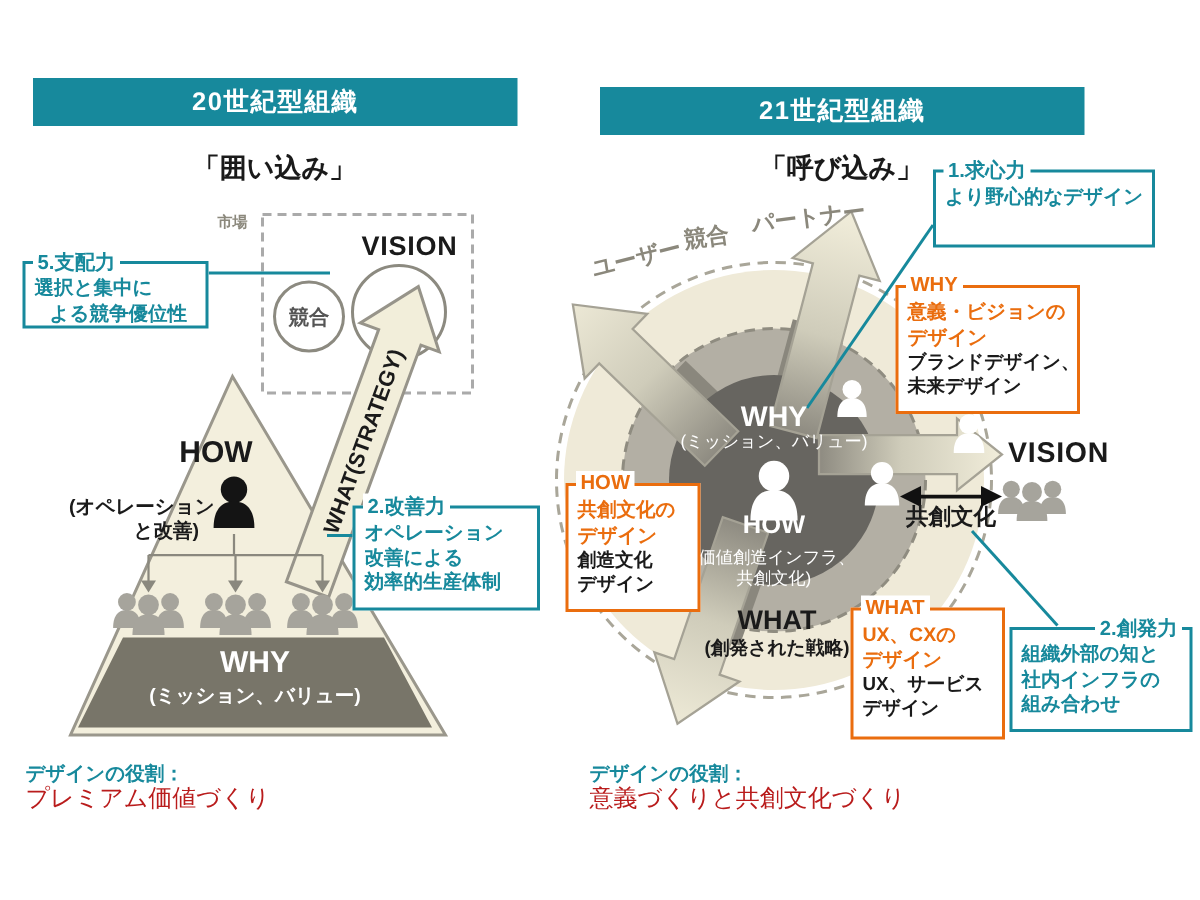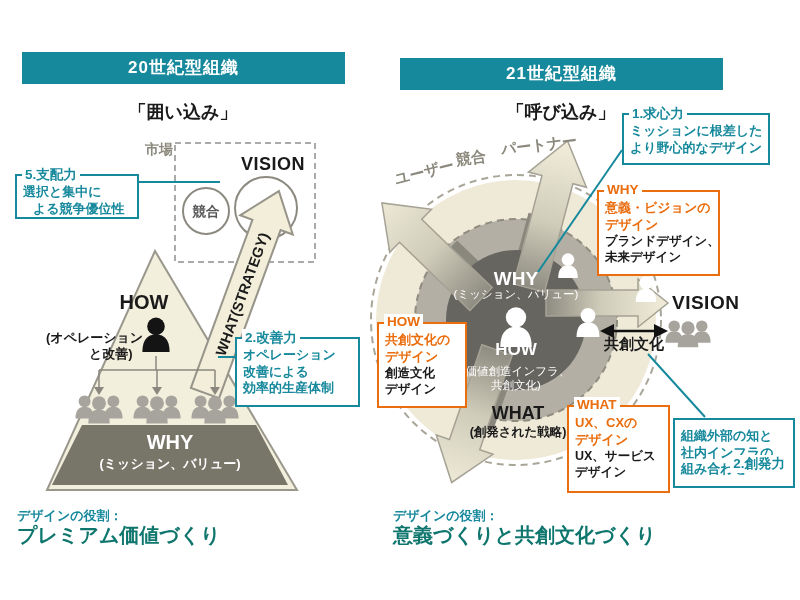--- a/index.html
+++ b/index.html
@@ -195,7 +195,6 @@
 
   <div class="co teal" style="left:622px;top:113px;width:148px;height:52px">
     <span class="co-title">1.求心力</span>
-    <div class="co-line">ミッションに根差した</div>
     <div class="co-line">より野心的なデザイン</div>
   </div>
   <div class="co teal" style="left:673px;top:418px;width:122px;height:70px">

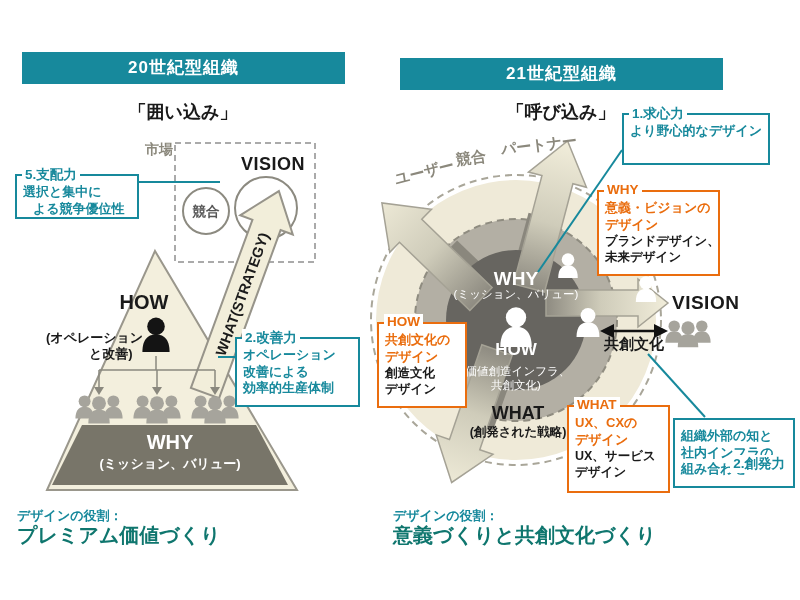--- a/index.html
+++ b/index.html
@@ -14,7 +14,7 @@
     font-weight:bold;font-size:17px;line-height:32px;text-align:center;letter-spacing:1px;
   }
   .subtitle{font-size:18px;font-weight:bold;color:#1a1a1a;}
-  .graylbl{font-size:14px;font-weight:bold;color:#8b887c;white-space:nowrap;position:absolute;}
+  .graylbl{font-size:10px;font-weight:bold;color:#8b887c;white-space:nowrap;position:absolute;}
   .blk{color:#1a1a1a;}
   .wht{color:#ffffff;}
   .co{position:absolute;background:#fff;border:2.5px solid;box-sizing:border-box;padding:8px 6px 3px 6px;}

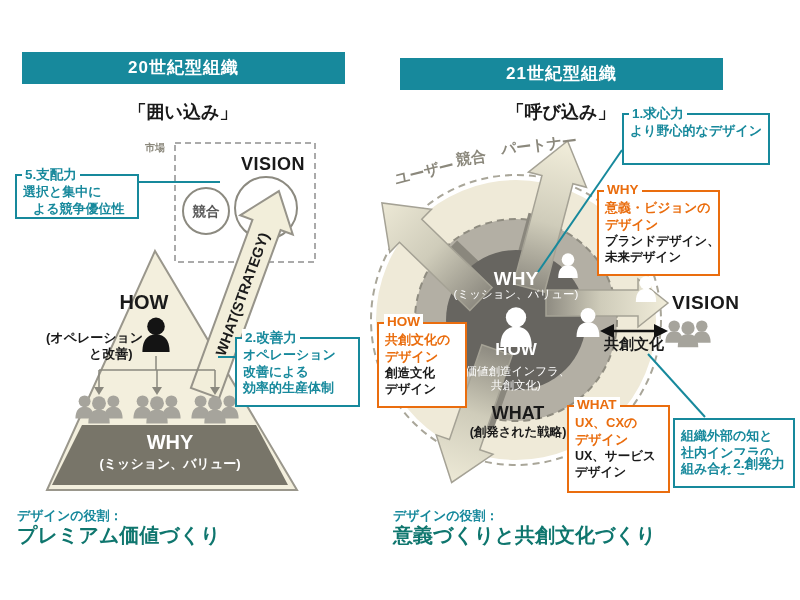--- a/index.html
+++ b/index.html
@@ -24,7 +24,7 @@
     position:absolute;top:-10px;left:5px;background:#fff;padding:0 3px;
     font-weight:bold;font-size:13.5px;white-space:nowrap;
   }
-  .co-title.tr{left:auto;right:5px;margin-top:45px;}
+  .co-title.tr{left:auto;right:5px;}
   .co-line{font-size:13px;font-weight:bold;line-height:1.28;white-space:nowrap;}
   .co-line.body{color:#1a1a1a;font-size:12.5px;}
   .co-line.ind{padding-left:10px;}

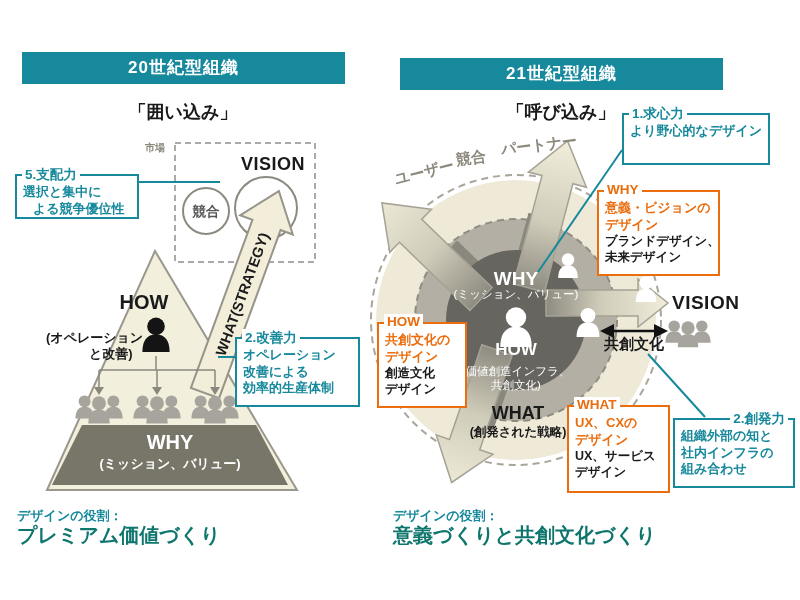--- a/index.html
+++ b/index.html
@@ -29,7 +29,7 @@
   .co-line.body{color:#1a1a1a;font-size:12.5px;}
   .co-line.ind{padding-left:10px;}
   .role-lbl{font-size:13px;font-weight:bold;color:#17899c;white-space:nowrap;position:absolute;}
-  .role-val{font-size:20px;font-weight:bold;color:#0f766e;white-space:nowrap;position:absolute;}
+  .role-val{font-size:16px;font-weight:normal;color:#b91c1c;white-space:nowrap;position:absolute;}
   .nw{white-space:nowrap;}
 </style>
 </head>

